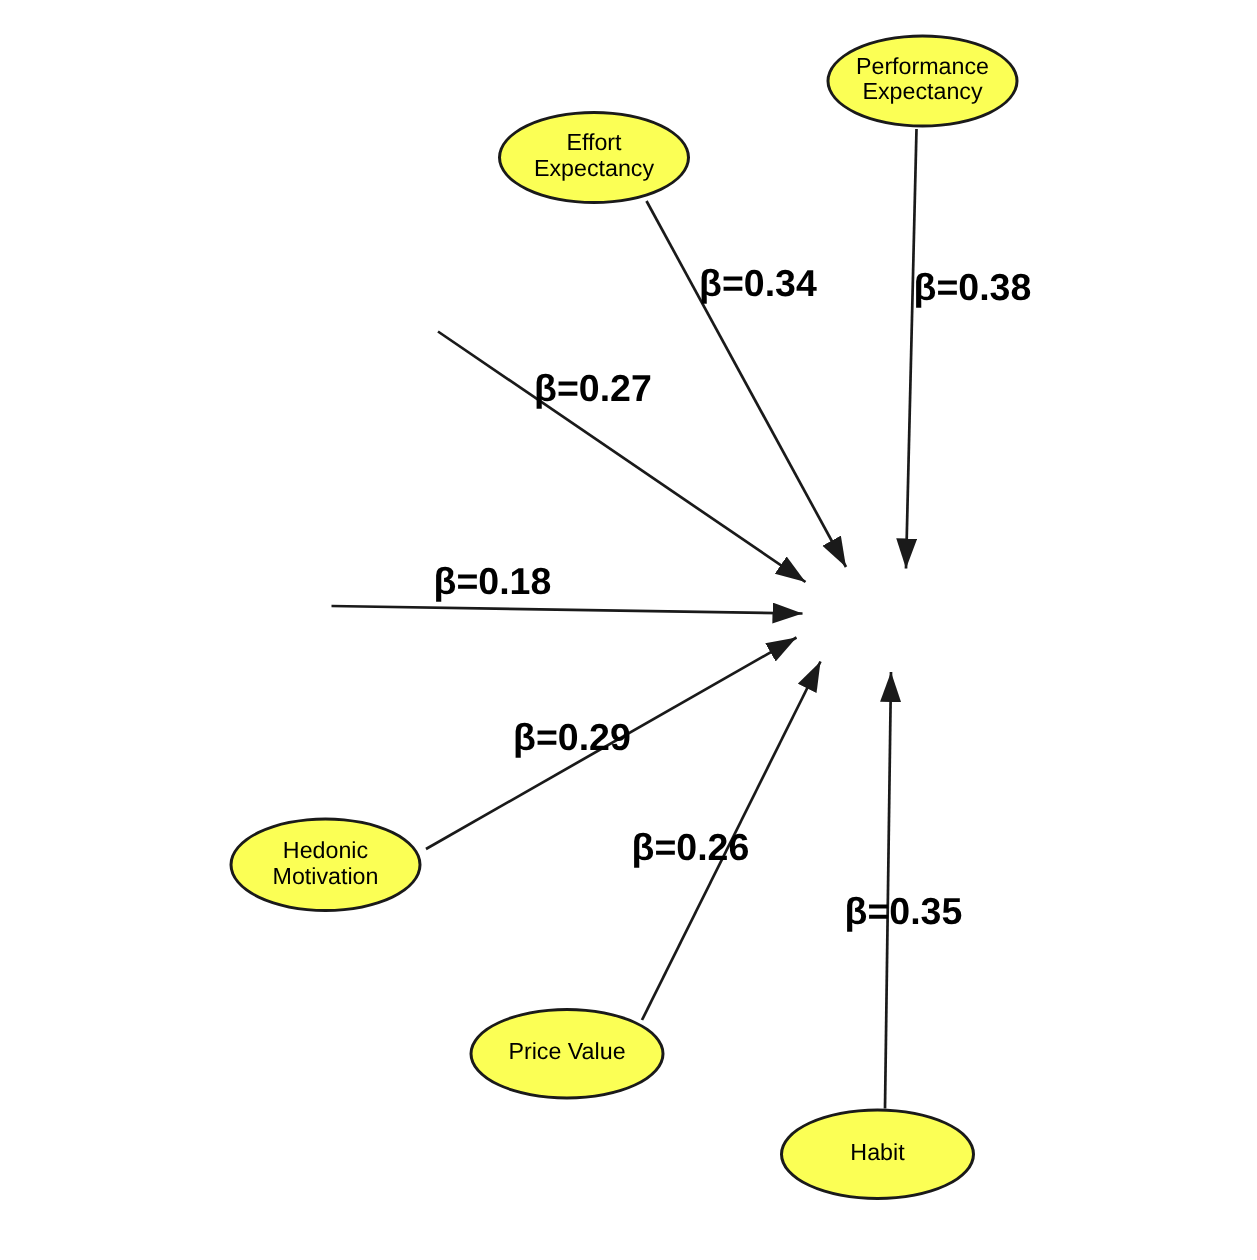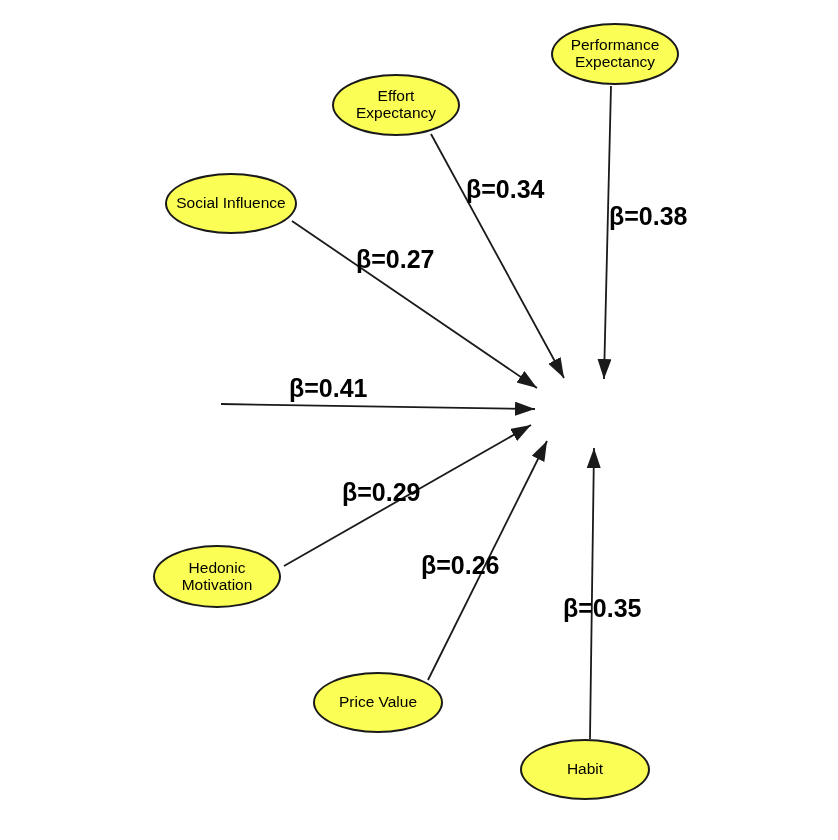--- a/index.html
+++ b/index.html
@@ -90,9 +90,6 @@
 Expectancy</span>
   </div>
 
-  <div class="node" style="left:165px; top:173px; width:132px; height:61px;">
-    <span class="node-label">Social Influence</span>
-  </div>
 
 
   <div class="node" style="left:153px; top:545px; width:128px; height:63px;">

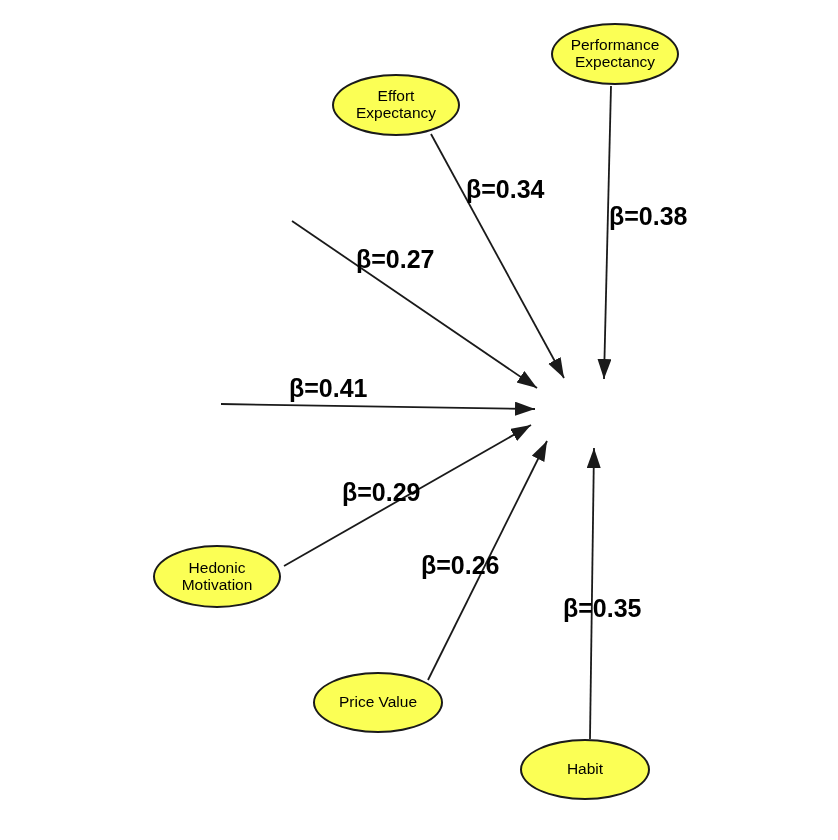--- a/index.html
+++ b/index.html
@@ -106,7 +106,7 @@
   </div>
 
 
-  <div class="beta-label" style="left:609px; top:178px;margin-top:24px;">β=0.38</div>
+  <div class="beta-label" style="left:609px; top:178px;">β=0.38</div>
   <div class="beta-label" style="left:466px; top:175px;">β=0.34</div>
   <div class="beta-label" style="left:356px; top:245px;">β=0.27</div>
   <div class="beta-label" style="left:289px; top:374px;">β=0.41</div>

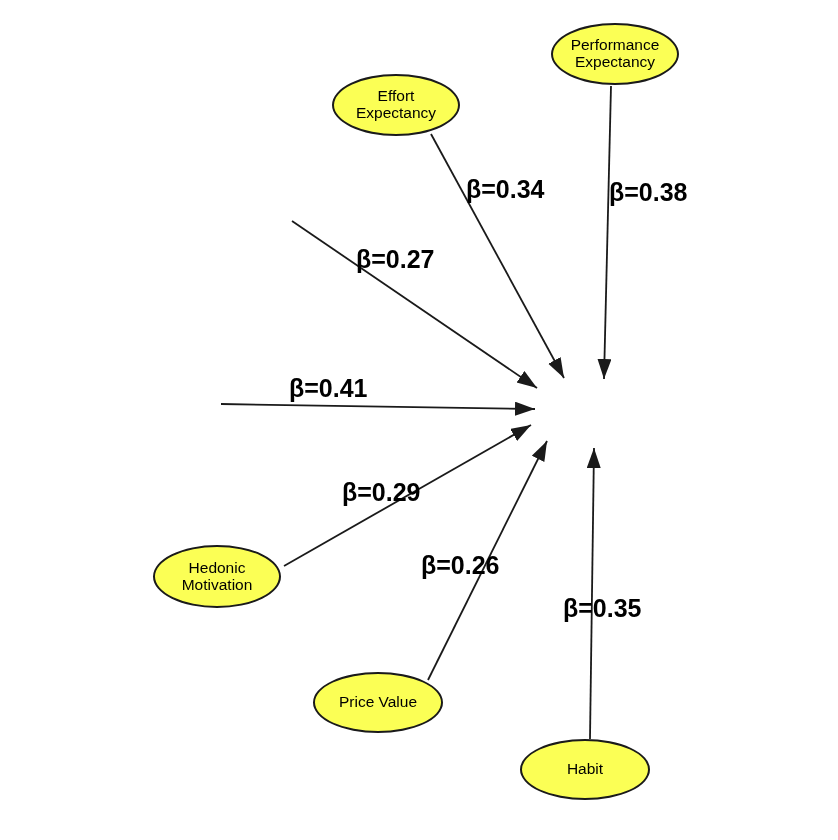--- a/index.html
+++ b/index.html
@@ -109,7 +109,7 @@
   <div class="beta-label" style="left:609px; top:178px;">β=0.38</div>
   <div class="beta-label" style="left:466px; top:175px;">β=0.34</div>
   <div class="beta-label" style="left:356px; top:245px;">β=0.27</div>
-  <div class="beta-label" style="left:289px; top:374px;">β=0.41</div>
+  <div class="beta-label" style="left:289px; top:374px;">β=0.18</div>
   <div class="beta-label" style="left:342px; top:478px;text-align:center;">β=0.29</div>
   <div class="beta-label" style="left:421px; top:551px;">β=0.26</div>
   <div class="beta-label" style="left:528px; top:594px;margin-left:35px;">β=0.35</div>

